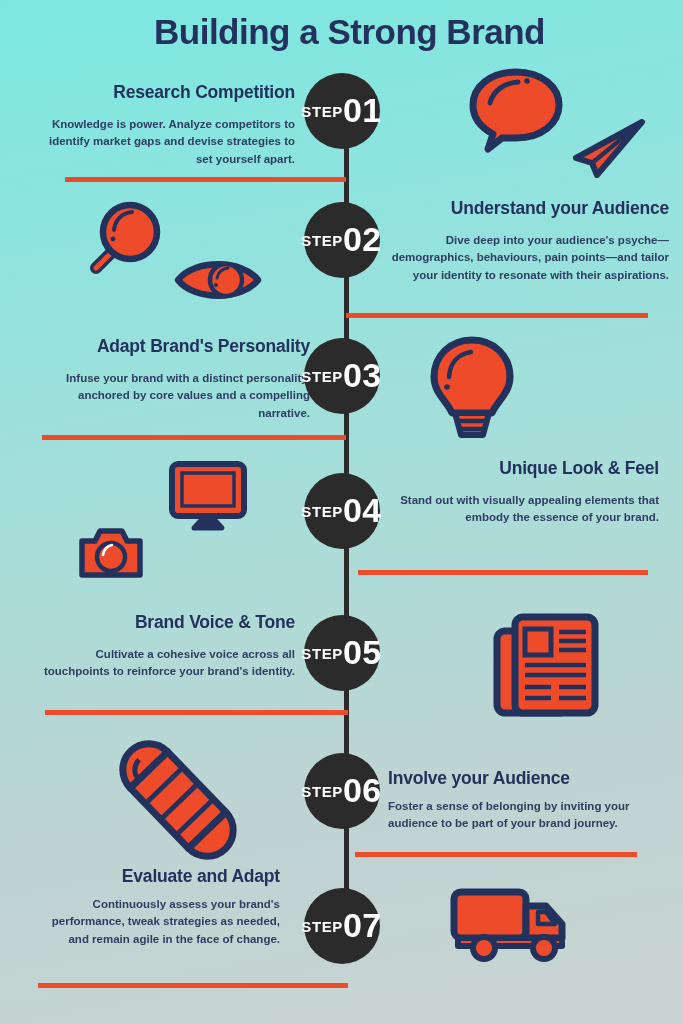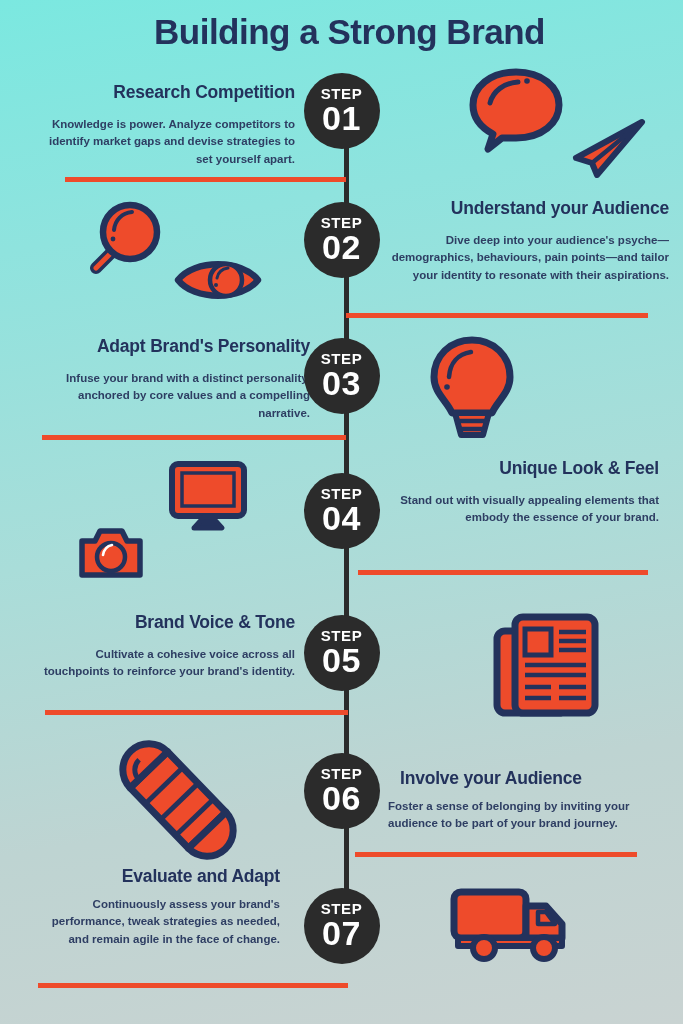--- a/index.html
+++ b/index.html
@@ -32,7 +32,7 @@
     position:absolute; left:50%; transform:translateX(-50%);
     width:76px; height:76px; border-radius:50%;
     background:#2B2B2B; color:#FFFFFF;
-    display:flex; flex-direction:column; align-items:center; justify-content:center;
+    display:flex; flex-direction:row; align-items:center; justify-content:center;
     z-index:5;
   }
   .step-badge .step-word {

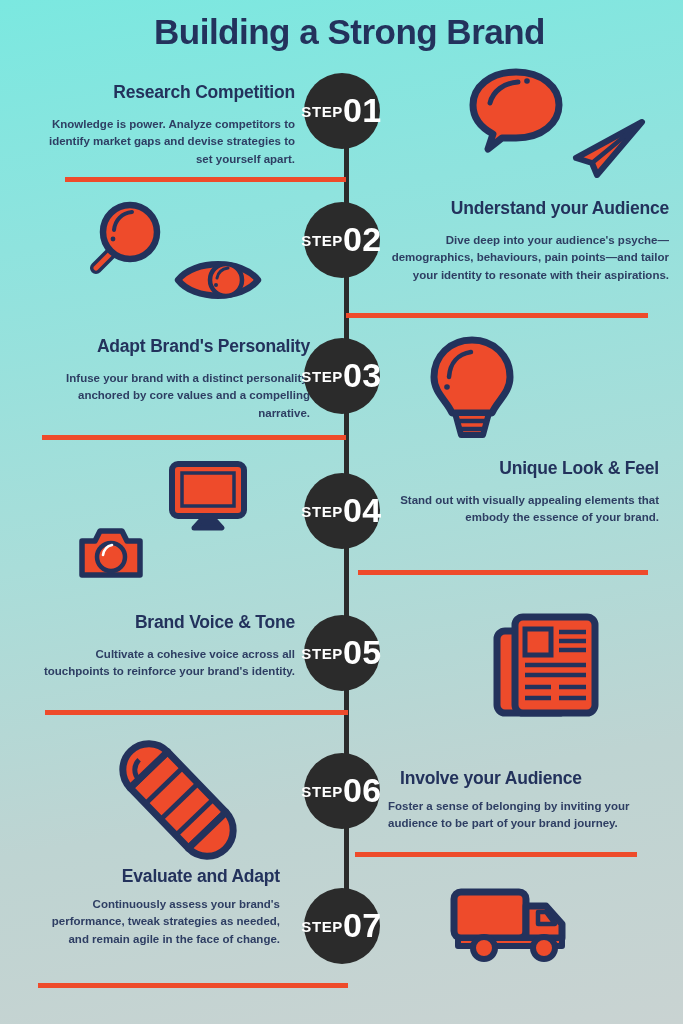--- a/index.html
+++ b/index.html
@@ -131,7 +131,7 @@
 </div>
 
 <div class="block right" style="right:45px; top:768px; width:250px; text-align:left;">
-  <h2 style="margin-bottom:9px;margin-left:12px;">Involve your Audience</h2>
+  <h2 style="margin-bottom:9px;">Involve your Audience</h2>
   <p>Foster a sense of belonging by inviting your audience to be part of your brand journey.</p>
 </div>
 

